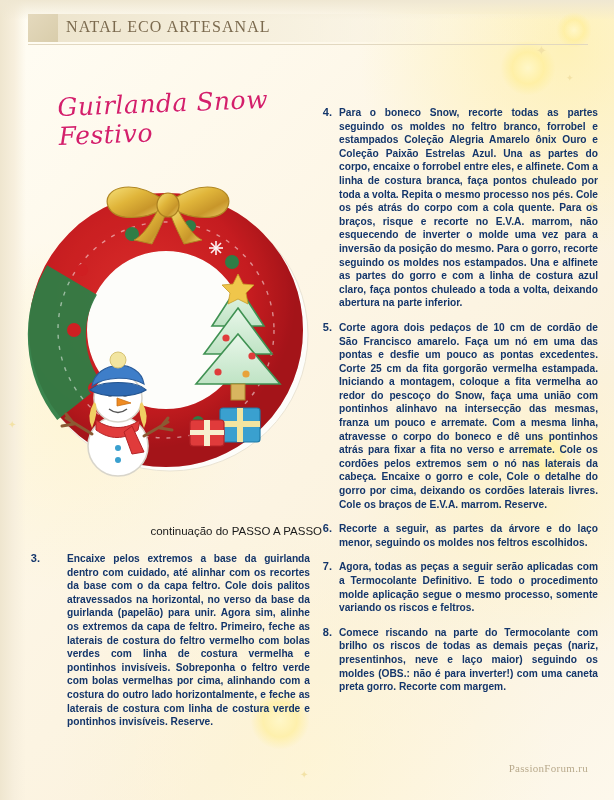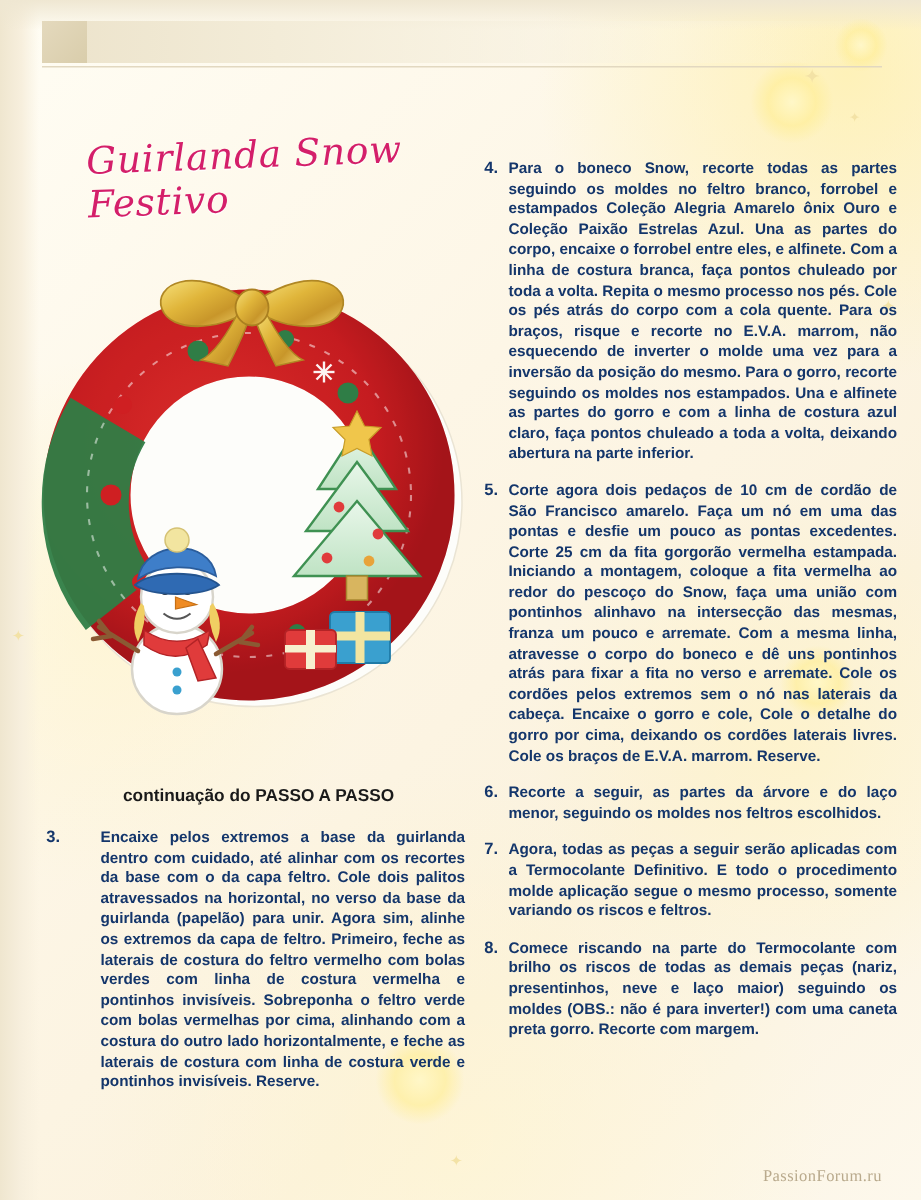--- a/index.html
+++ b/index.html
@@ -117,6 +117,7 @@
 <div class="hdr">
   <div class="hdr-band"></div>
   <div class="hdr-sq"></div>
+  <div class="hdr-title">NATAL ECO ARTESANAL</div>
 </div>
 <div class="hdr-rule"></div>
 

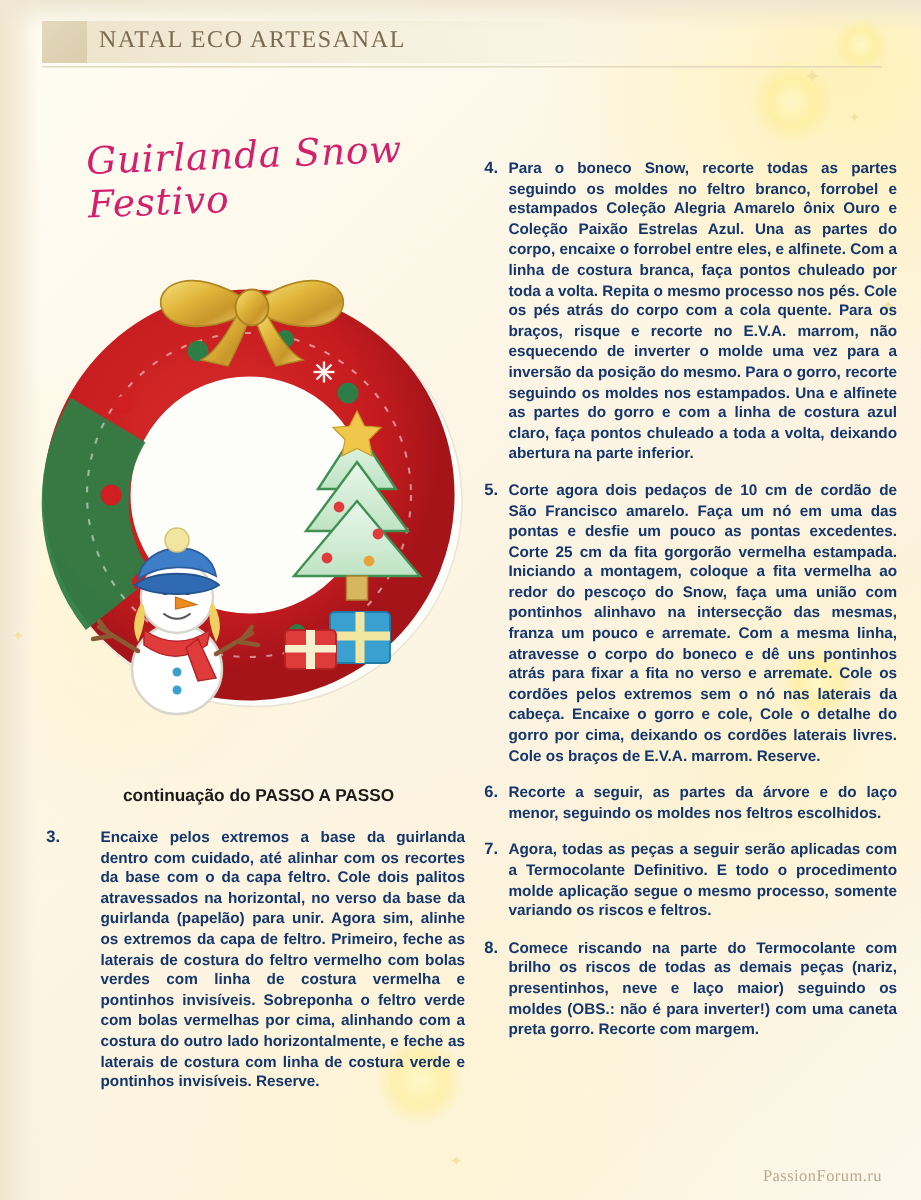--- a/index.html
+++ b/index.html
@@ -67,7 +67,7 @@
   
   .subtitle{
     position:absolute;left:82px;top:525px;width:240px;
-    font-size:11.5px;font-weight:bold;color:#1a1a1a;
+    font-size:11.5px;font-weight:normal;color:#1a1a1a;text-align:right;
   }
   
   .col-left{position:absolute;left:20px;top:552px;width:290px;}

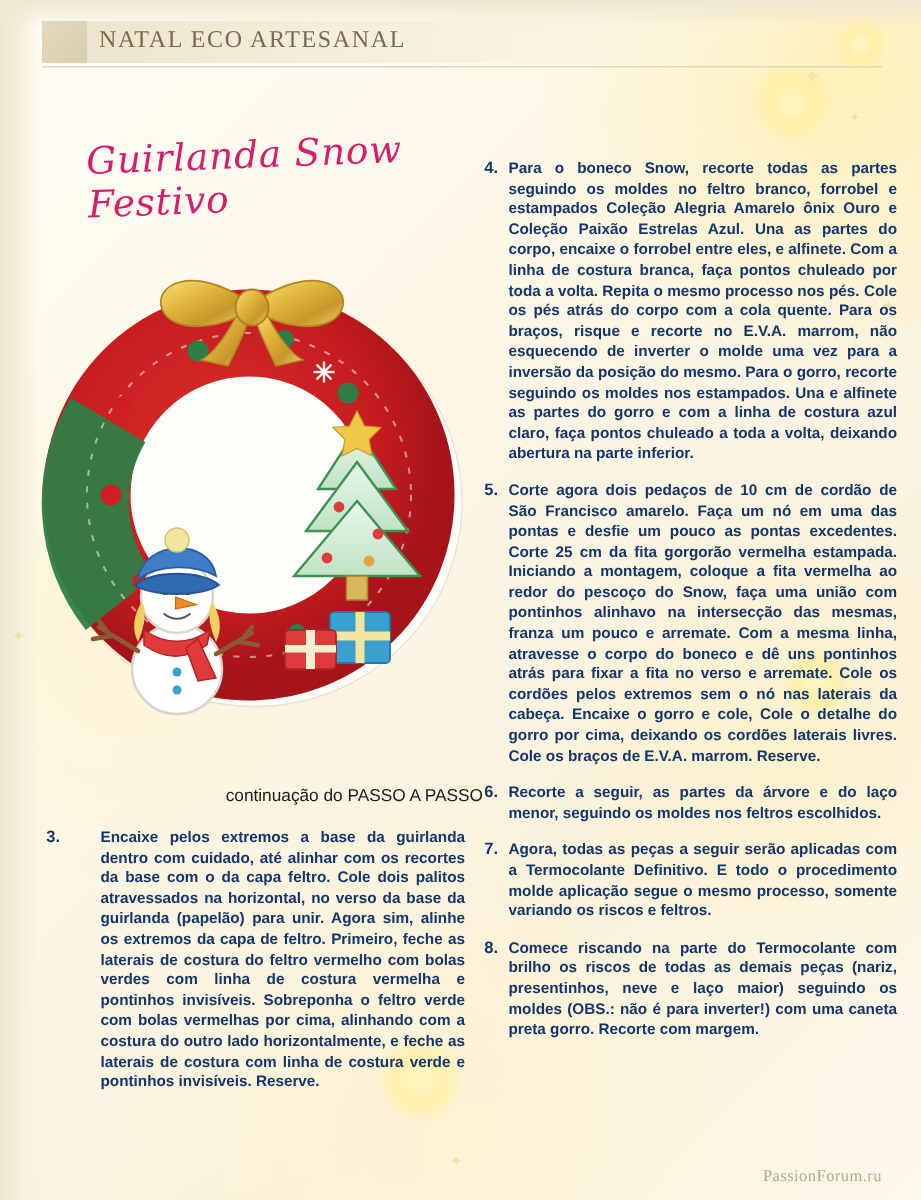--- a/index.html
+++ b/index.html
@@ -91,7 +91,7 @@
   .col-left .step-txt{color:#14366b;margin-left:20px;}
   
   .footer{
-    position:absolute;right:26px;bottom:10px;
+    position:absolute;right:26px;bottom:26px;
     font-family:"Liberation Serif", serif;
     font-size:11px;color:#b9aa8d;letter-spacing:.3px;text-align:center;
   }

